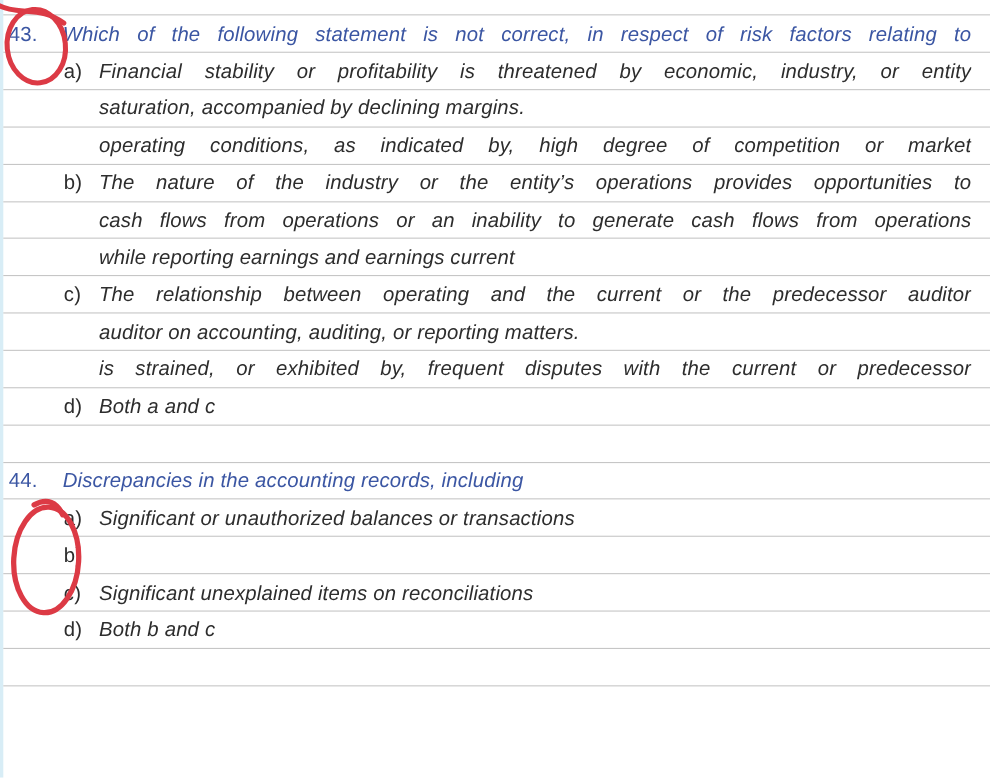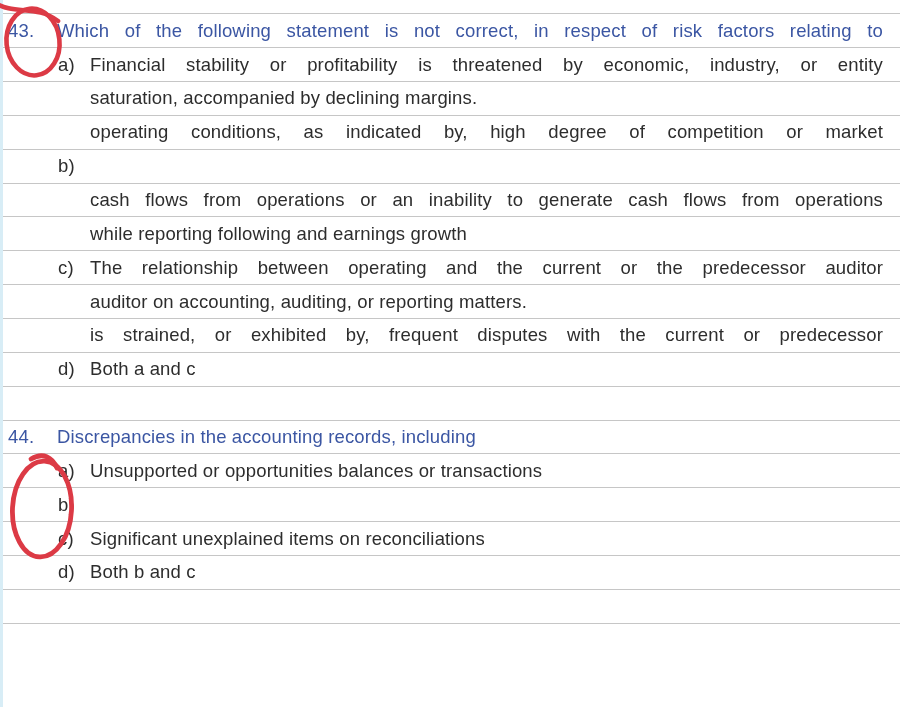--- a/index.html
+++ b/index.html
@@ -53,6 +53,7 @@
     margin-right:34px;
     overflow:hidden;
     white-space:nowrap;
+    font-style:italic;
   }
   .row .q-ind{ margin-left:54px; }
   .row .opt-ind{ margin-left:87px; }

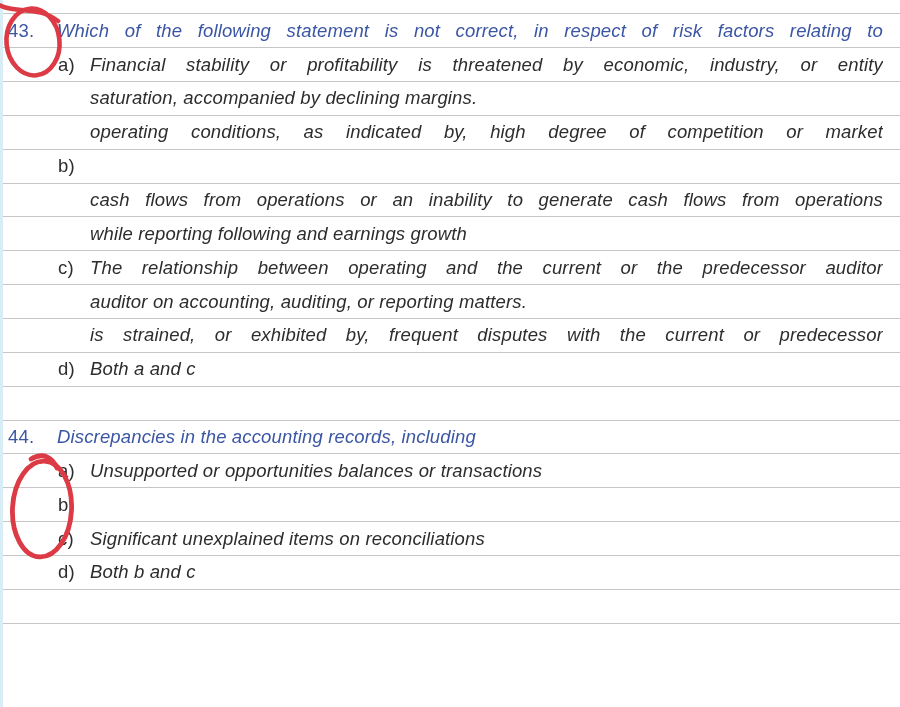--- a/index.html
+++ b/index.html
@@ -92,6 +92,7 @@
       </div>
       <div class="row">
         <span class="letter">b)</span>
+        <div class="text opt-ind just">The nature of the industry or the entity’s operations provides opportunities to</div>
       </div>
       <div class="row">
         <div class="text opt-ind just">cash flows from operations or an inability to generate cash flows from operations</div>

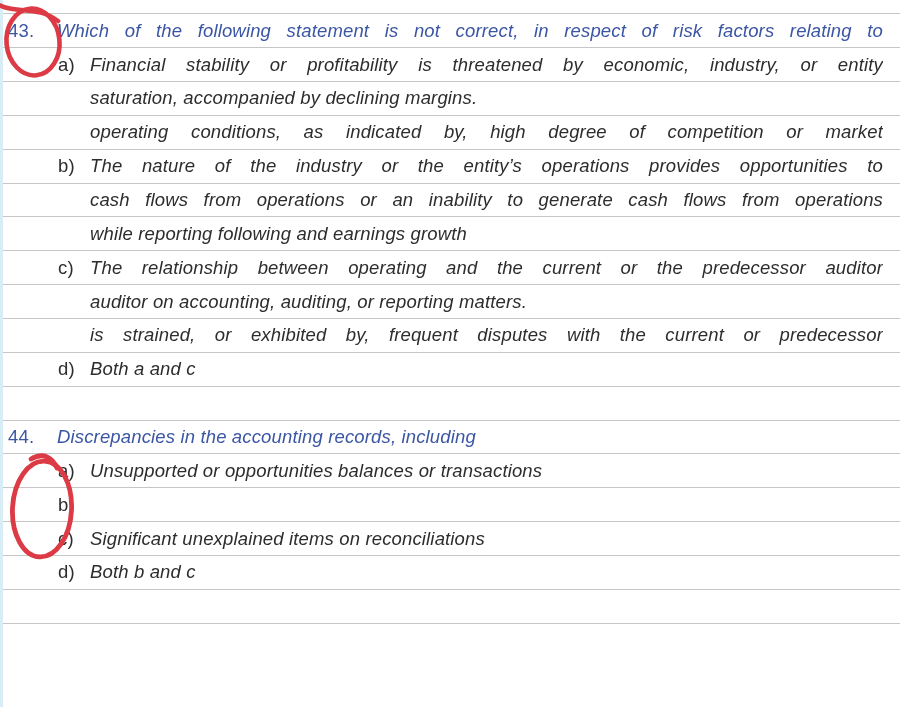--- a/index.html
+++ b/index.html
@@ -98,7 +98,7 @@
         <div class="text opt-ind just">cash flows from operations or an inability to generate cash flows from operations</div>
       </div>
       <div class="row">
-        <div class="text opt-ind">while reporting following and earnings growth</div>
+        <div class="text opt-ind">while reporting earnings and earnings current</div>
       </div>
       <div class="row">
         <span class="letter">c)</span>

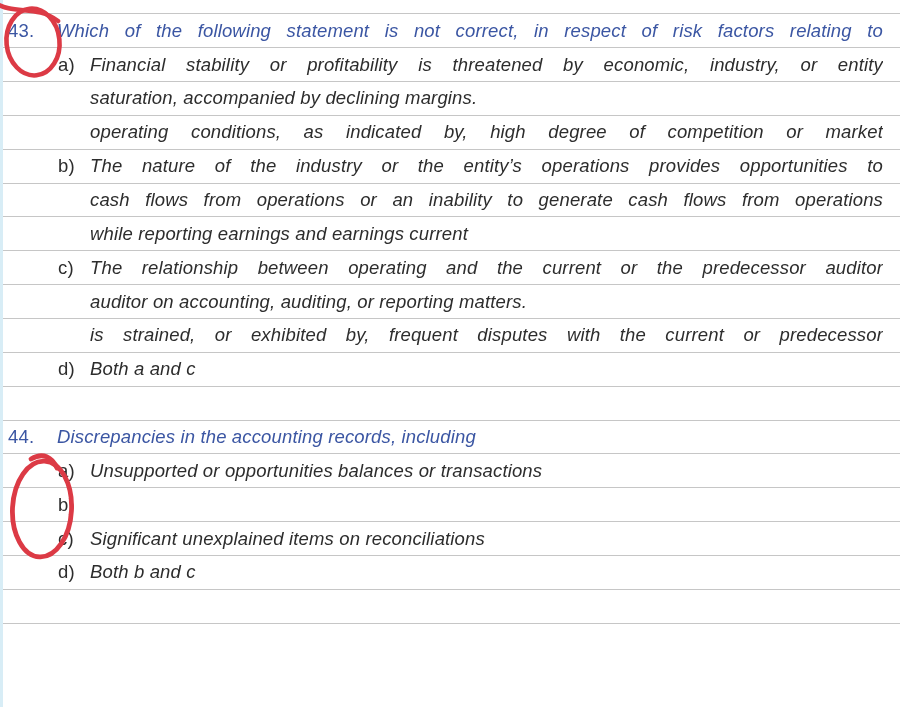--- a/index.html
+++ b/index.html
@@ -121,7 +121,7 @@
       </div>
       <div class="row">
         <span class="letter">a)</span>
-        <div class="text opt-ind">Unsupported or opportunities balances or transactions</div>
+        <div class="text opt-ind">Significant or unauthorized balances or transactions</div>
       </div>
       <div class="row">
         <span class="letter">b)</span>

